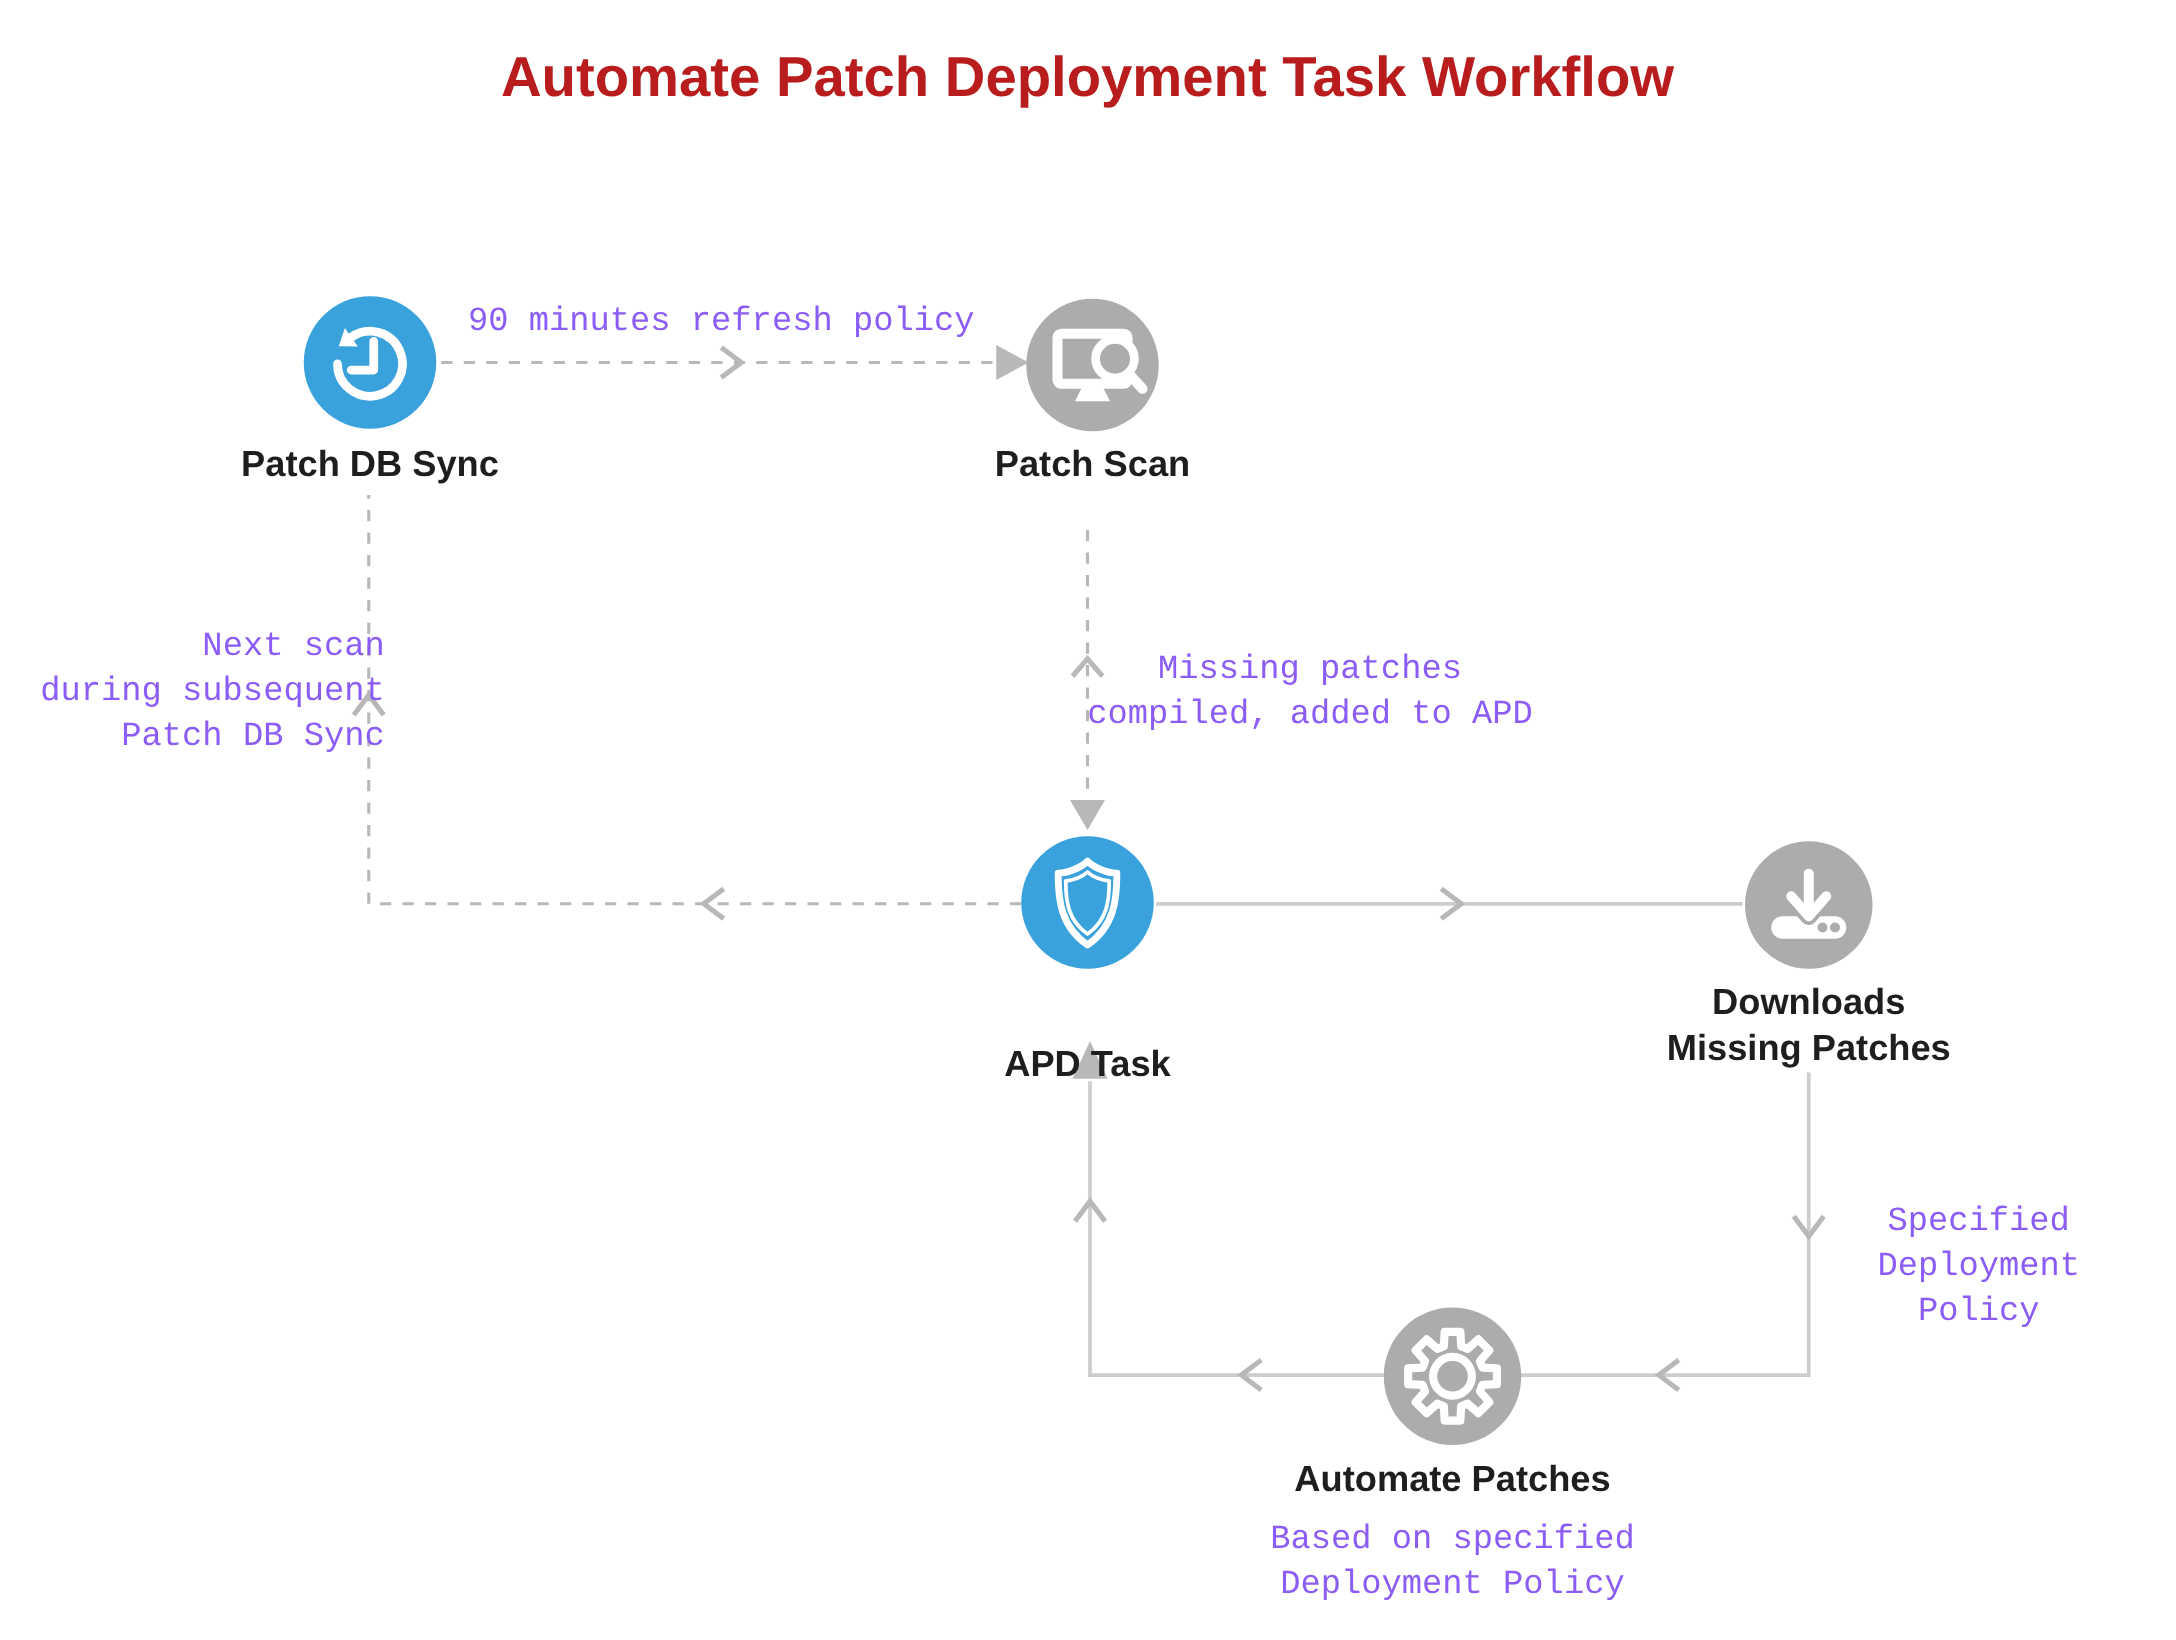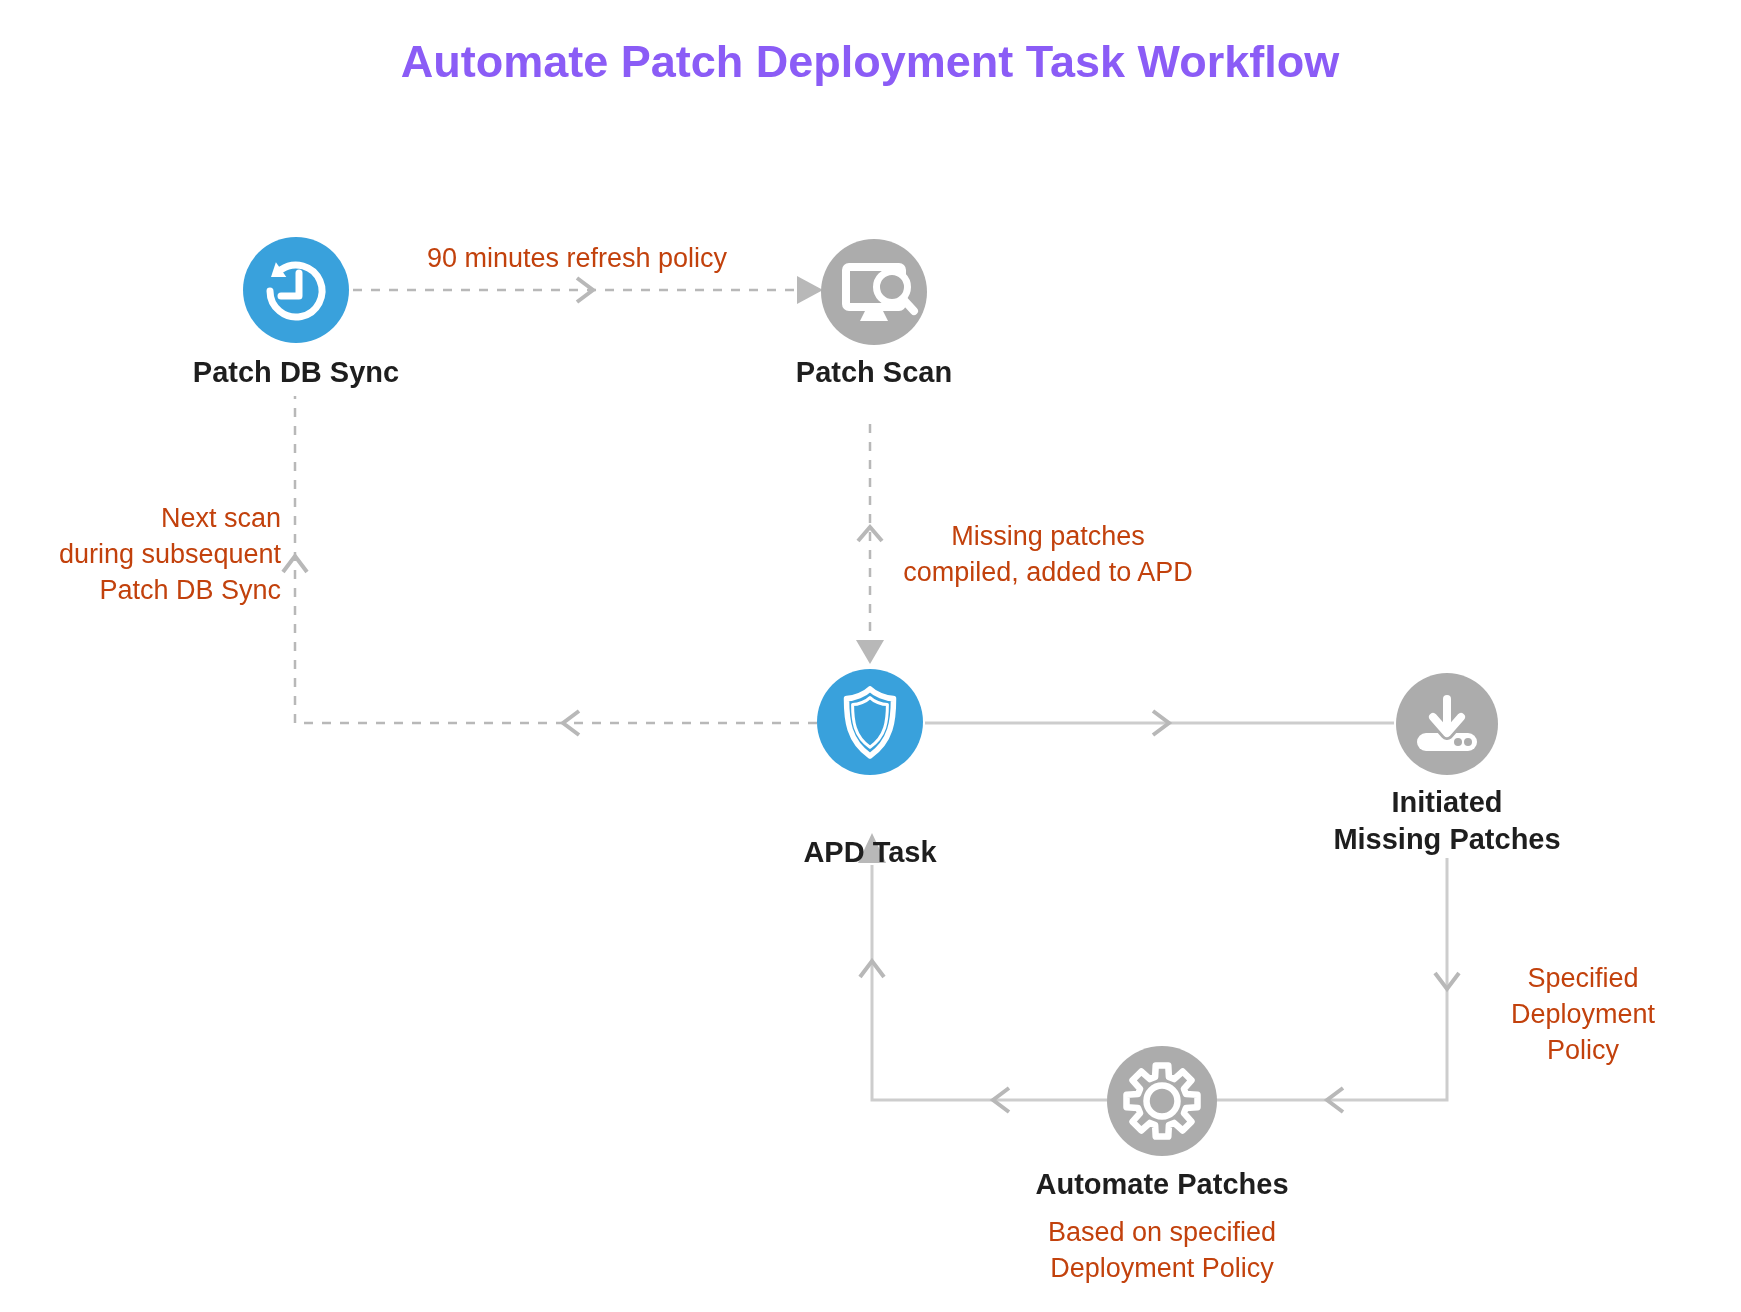--- a/index.html
+++ b/index.html
@@ -13,7 +13,7 @@
   #edges{position:absolute;left:0;top:0;width:1741px;height:1312px;}
   .title{
     position:absolute;left:870px;top:36px;transform:translateX(-50%);
-    font-size:45px;font-weight:600;color:#8b5cf6;white-space:nowrap;
+    font-size:45px;font-weight:600;color:#b91c1c;white-space:nowrap;
   }
   .node{
     position:absolute;border-radius:50%;

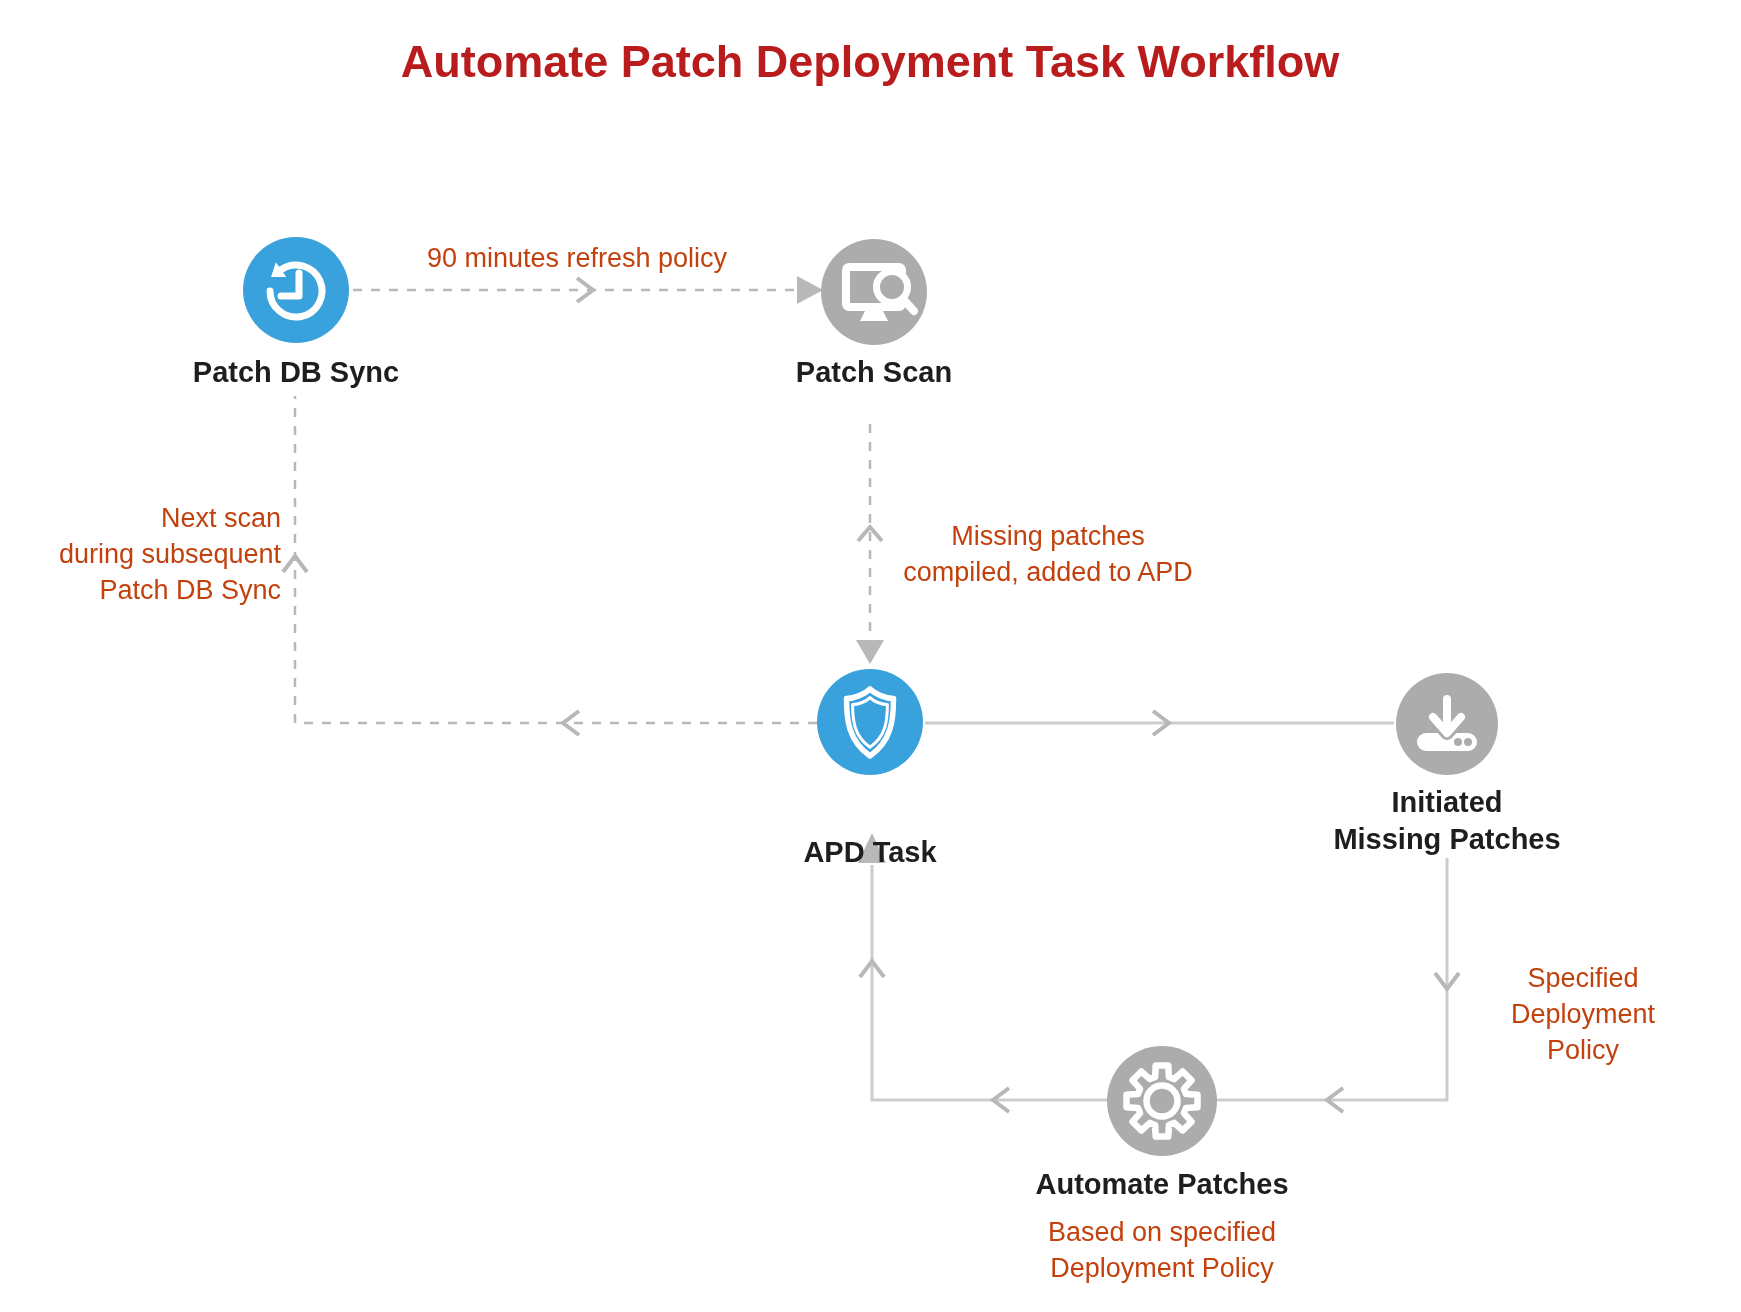--- a/index.html
+++ b/index.html
@@ -29,8 +29,8 @@
   }
   .gray-text{
     position:absolute;transform:translateX(-50%);
-    font-size:27px;font-weight:400;color:#c2410c;
-    text-align:center;white-space:pre-line;line-height:36px;
+    font-size:27px;font-weight:400;color:#8b5cf6;
+    text-align:center;white-space:pre-line;line-height:36px;font-family:Liberation Mono, monospace;
   }
 </style>
 </head>

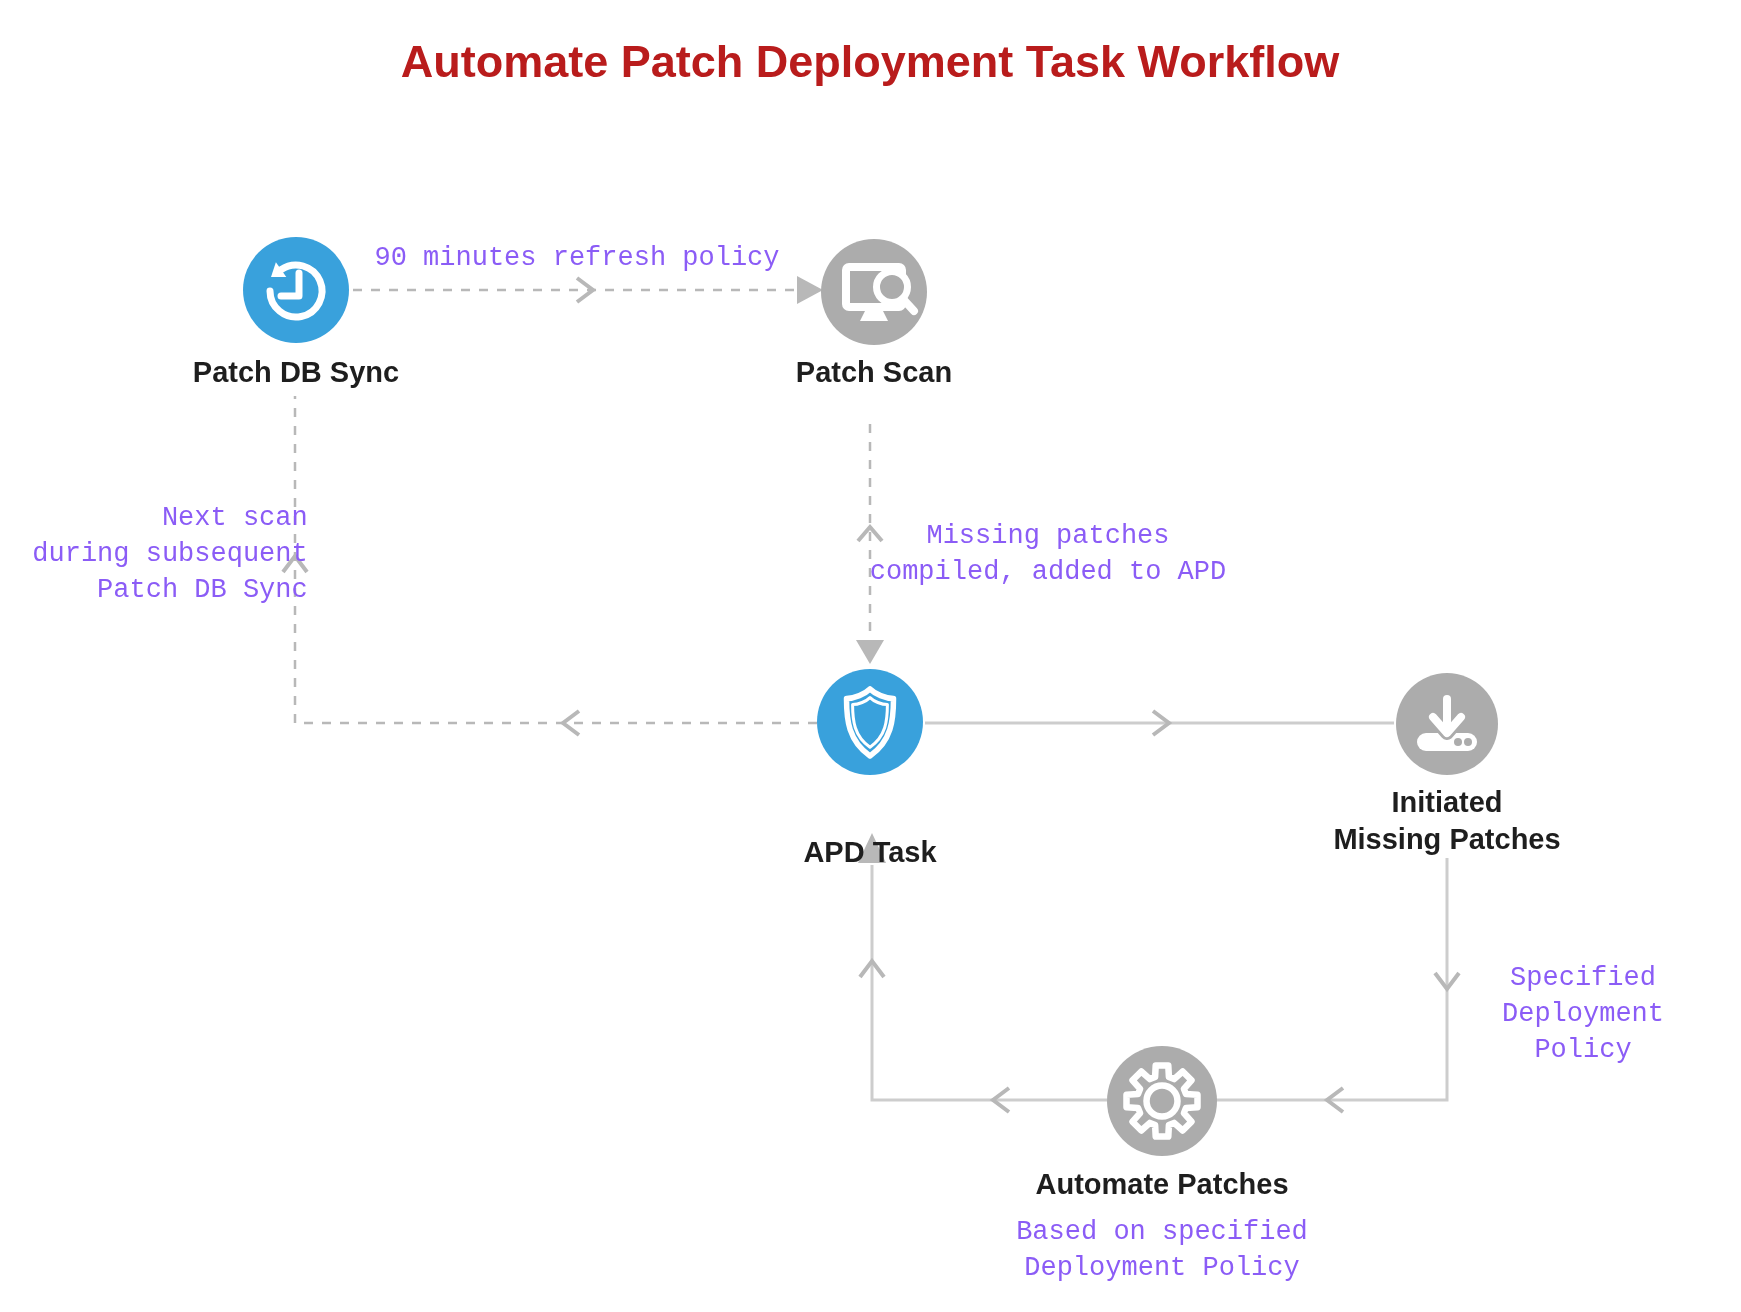--- a/index.html
+++ b/index.html
@@ -116,7 +116,7 @@
       <polyline points="37,44 51,60 65,44" fill="none" stroke="#ffffff" stroke-width="8" stroke-linecap="round" stroke-linejoin="round"></polyline>
     </svg>
   </div>
-  <div class="label" style="left:1447px;top:784px;">Initiated
+  <div class="label" style="left:1447px;top:784px;">Downloads
 Missing Patches</div>
 
   <div class="node gray" style="left:1107px;top:1046px;width:110px;height:110px;">

